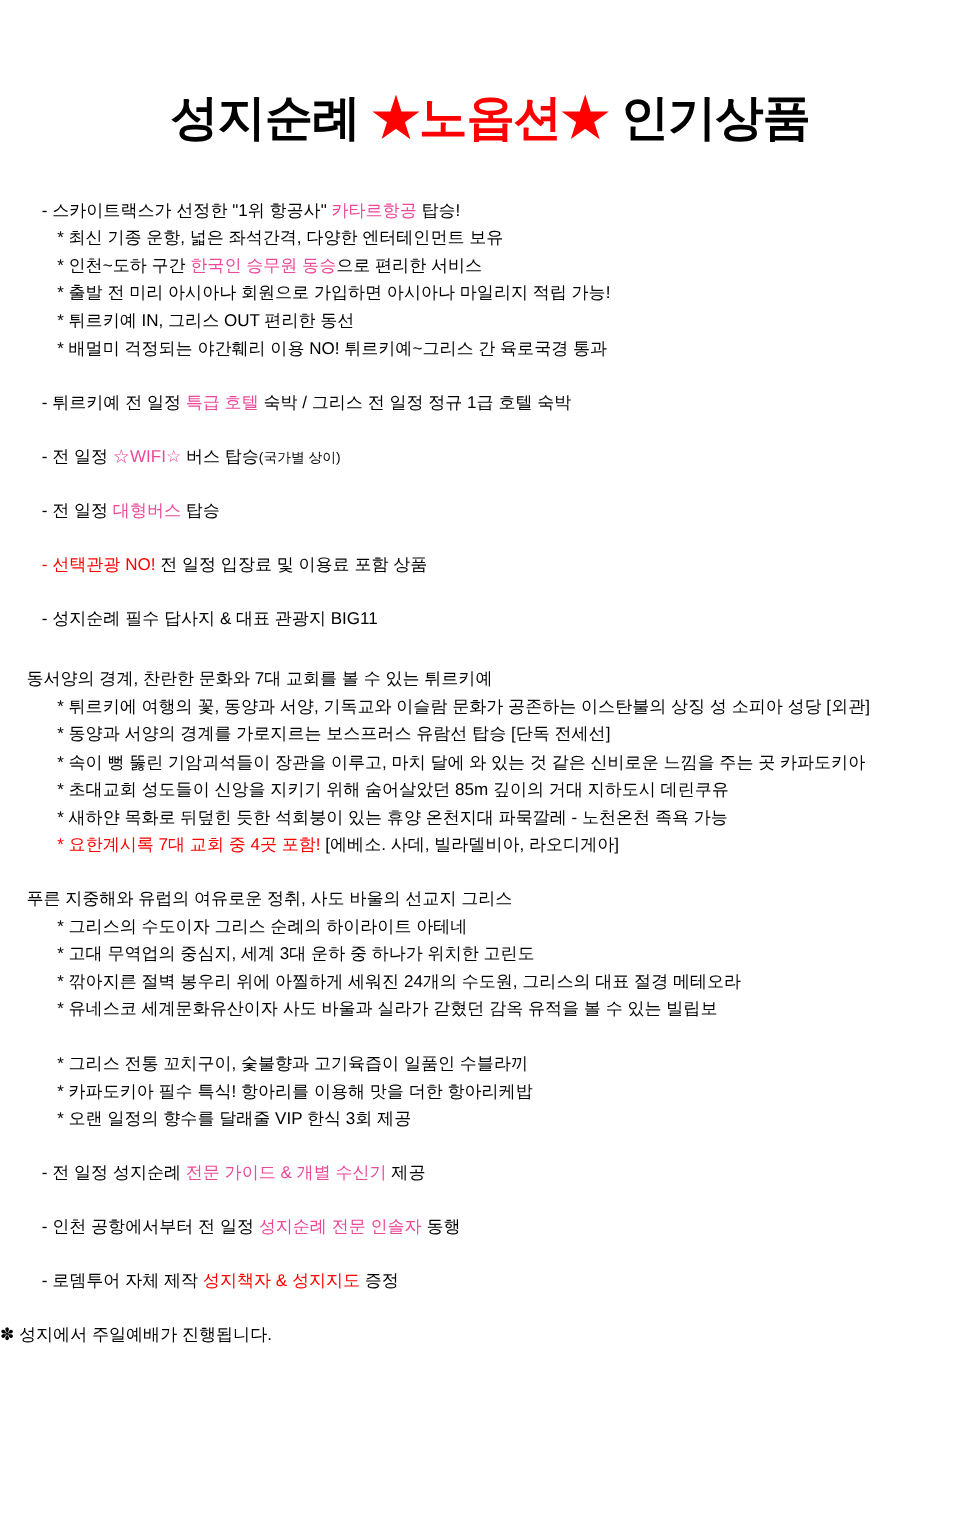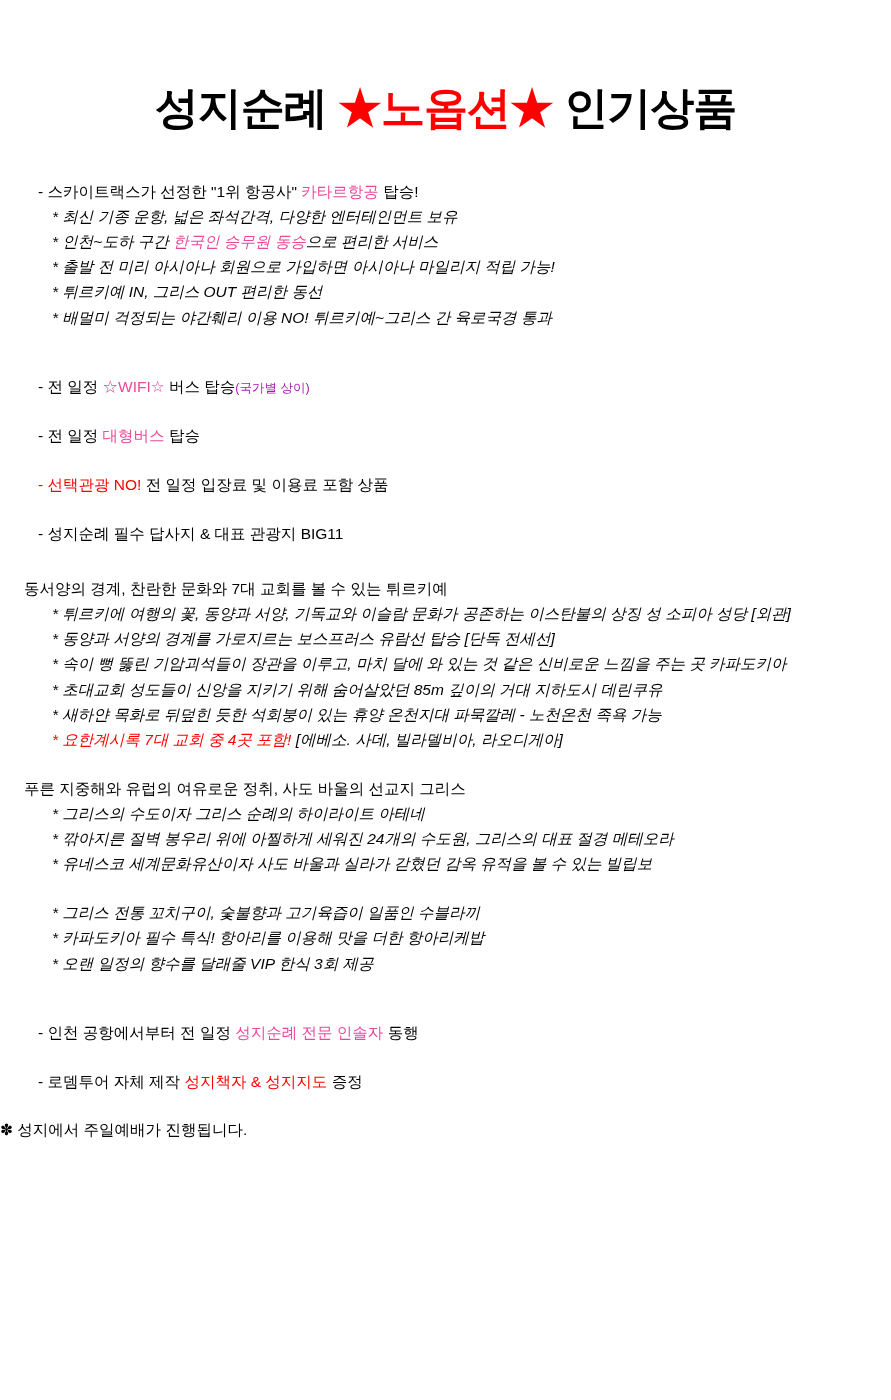--- a/index.html
+++ b/index.html
@@ -49,7 +49,6 @@
   }
   .line.sub {
     padding-left: 30px;
-    font-style: italic;
   }
   .line.head {
     padding-left: 2px;

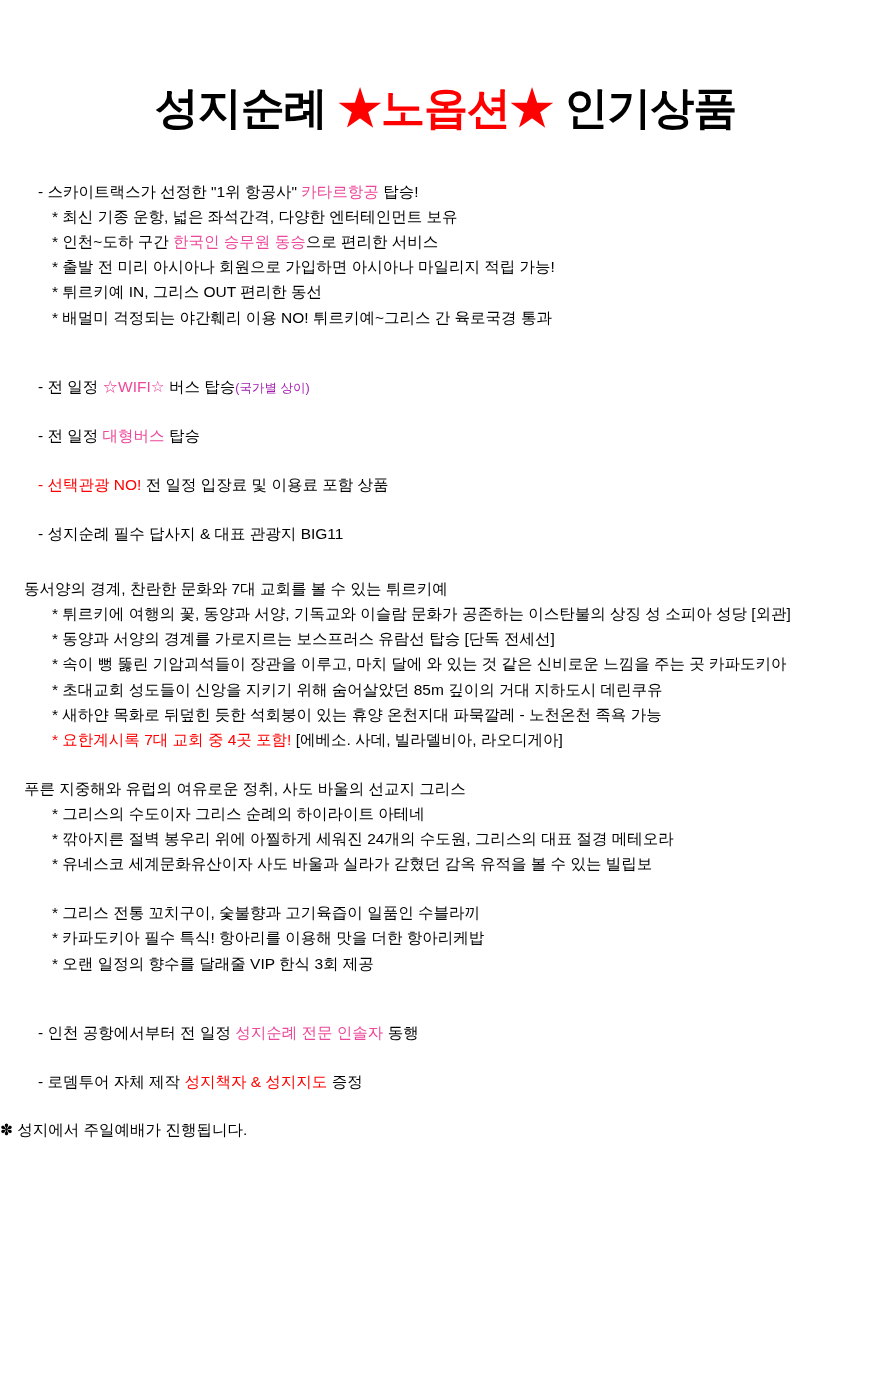--- a/index.html
+++ b/index.html
@@ -87,6 +87,9 @@
         <div class="line sub"><span>* 배멀미 걱정되는 야간훼리 이용 NO! 튀르키예~그리스 간 육로국경 통과</span></div>
       </div>
       <div class="spacer-md"></div>
+      <div class="grp">
+        <div class="line lead"><span>- 튀르키예 전 일정 </span><span class="blue">특급 호텔</span><span> 숙박 / 그리스 전 일정 정규 1급 호텔 숙박</span></div>
+      </div>
       <div class="spacer-md"></div>
       <div class="grp">
         <div class="line lead"><span>- 전 일정 </span><span class="blue">☆WIFI☆</span><span> 버스 탑승</span><span class="small-red">(국가별 상이)</span></div>

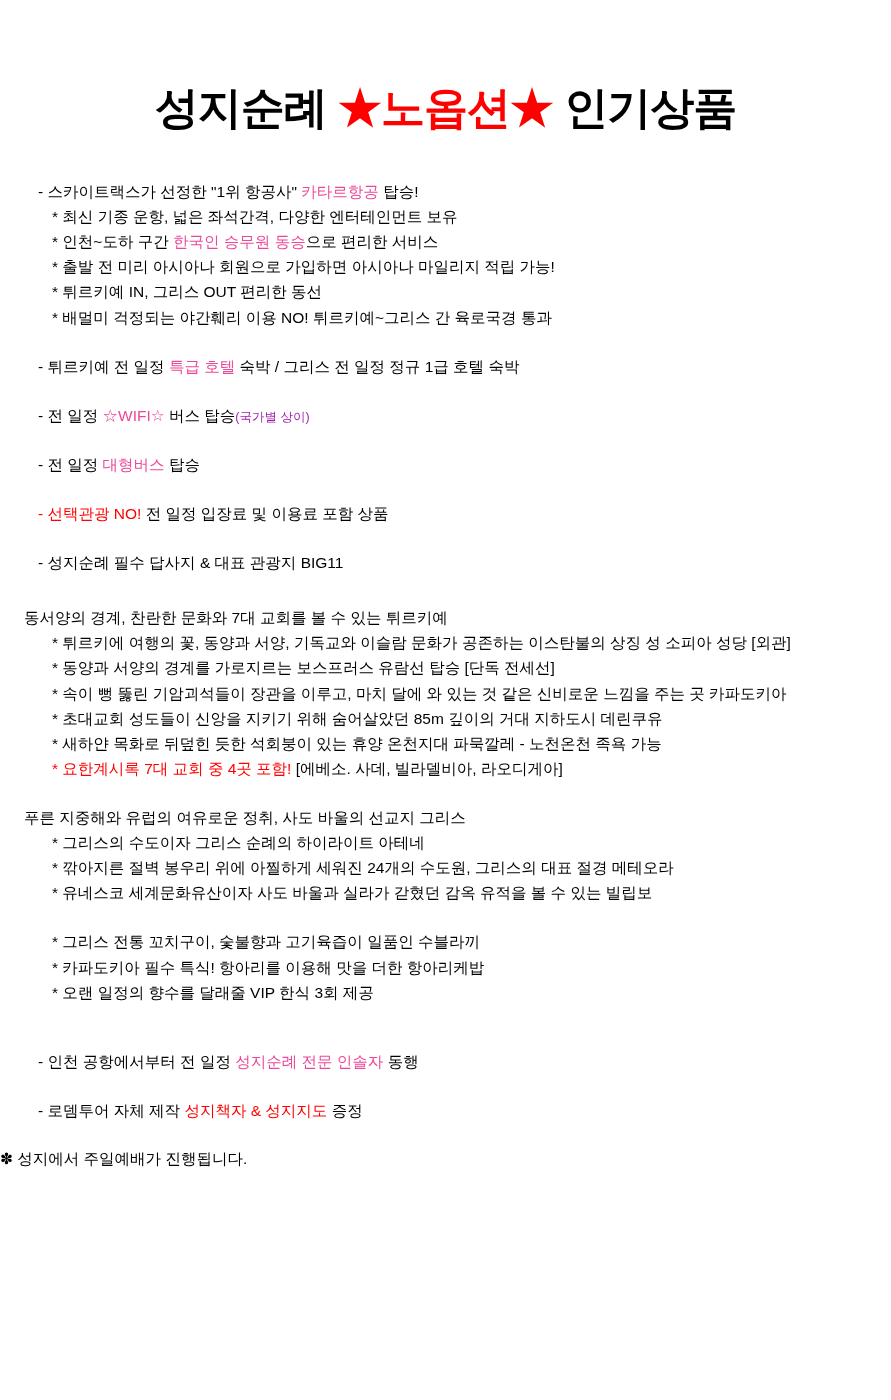--- a/index.html
+++ b/index.html
@@ -58,7 +58,7 @@
   .blue { color: #ec4899; }
   .red { color: #ff0000; }
   .small-red {
-    color: #a21caf;
+    color: #000000;
     font-size: 12.5px;
   }
   .footnote {

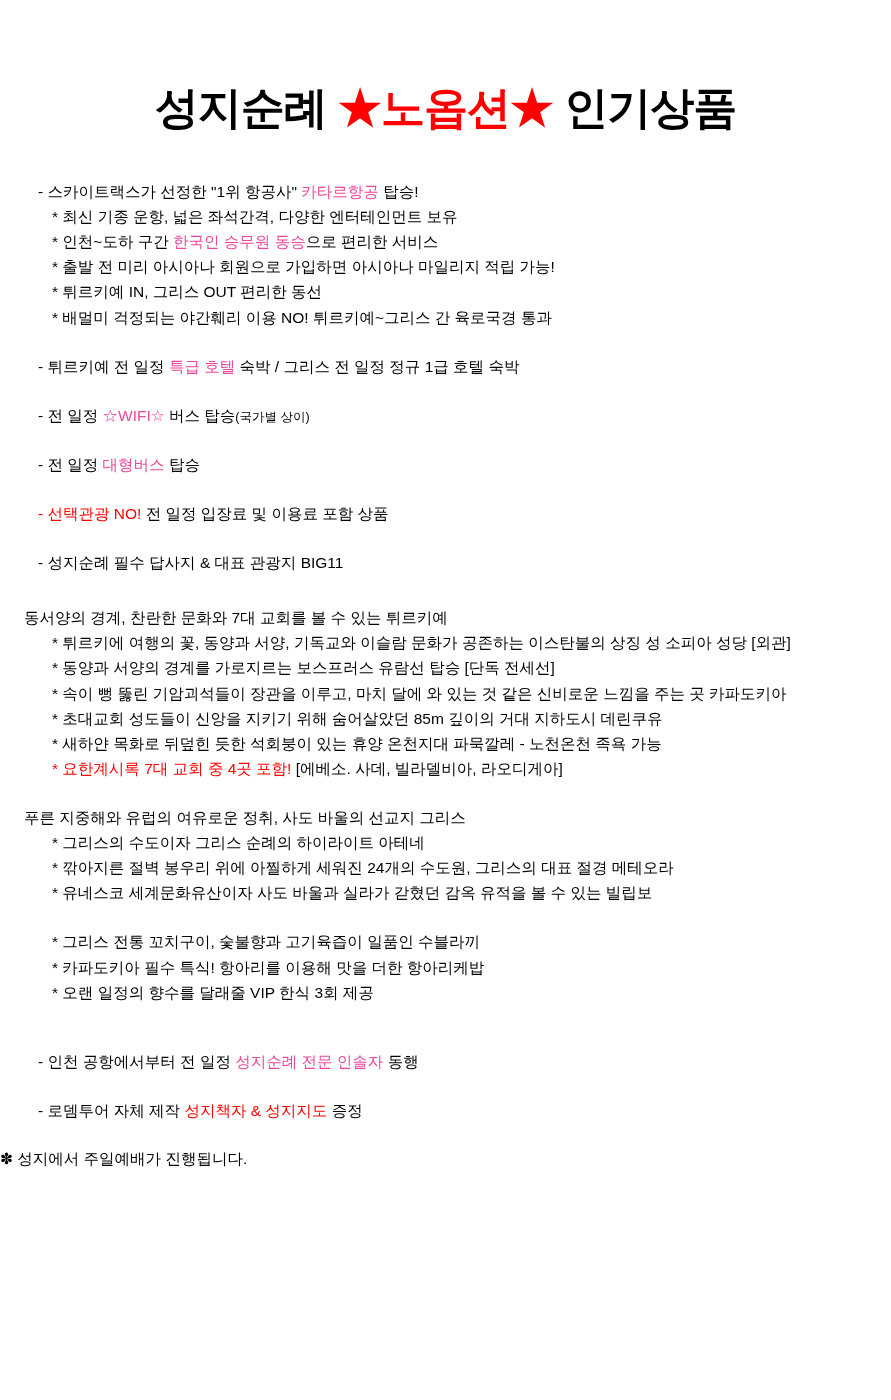--- a/index.html
+++ b/index.html
@@ -120,6 +120,7 @@
       <div class="grp">
         <div class="line head"><span>푸른 지중해와 유럽의 여유로운 정취, 사도 바울의 선교지 그리스</span></div>
         <div class="line sub"><span>* 그리스의 수도이자 그리스 순례의 하이라이트 아테네</span></div>
+        <div class="line sub"><span>* 고대 무역업의 중심지, 세계 3대 운하 중 하나가 위치한 고린도</span></div>
         <div class="line sub"><span>* 깎아지른 절벽 봉우리 위에 아찔하게 세워진 24개의 수도원, 그리스의 대표 절경 메테오라</span></div>
         <div class="line sub"><span>* 유네스코 세계문화유산이자 사도 바울과 실라가 갇혔던 감옥 유적을 볼 수 있는 빌립보</span></div>
       </div>

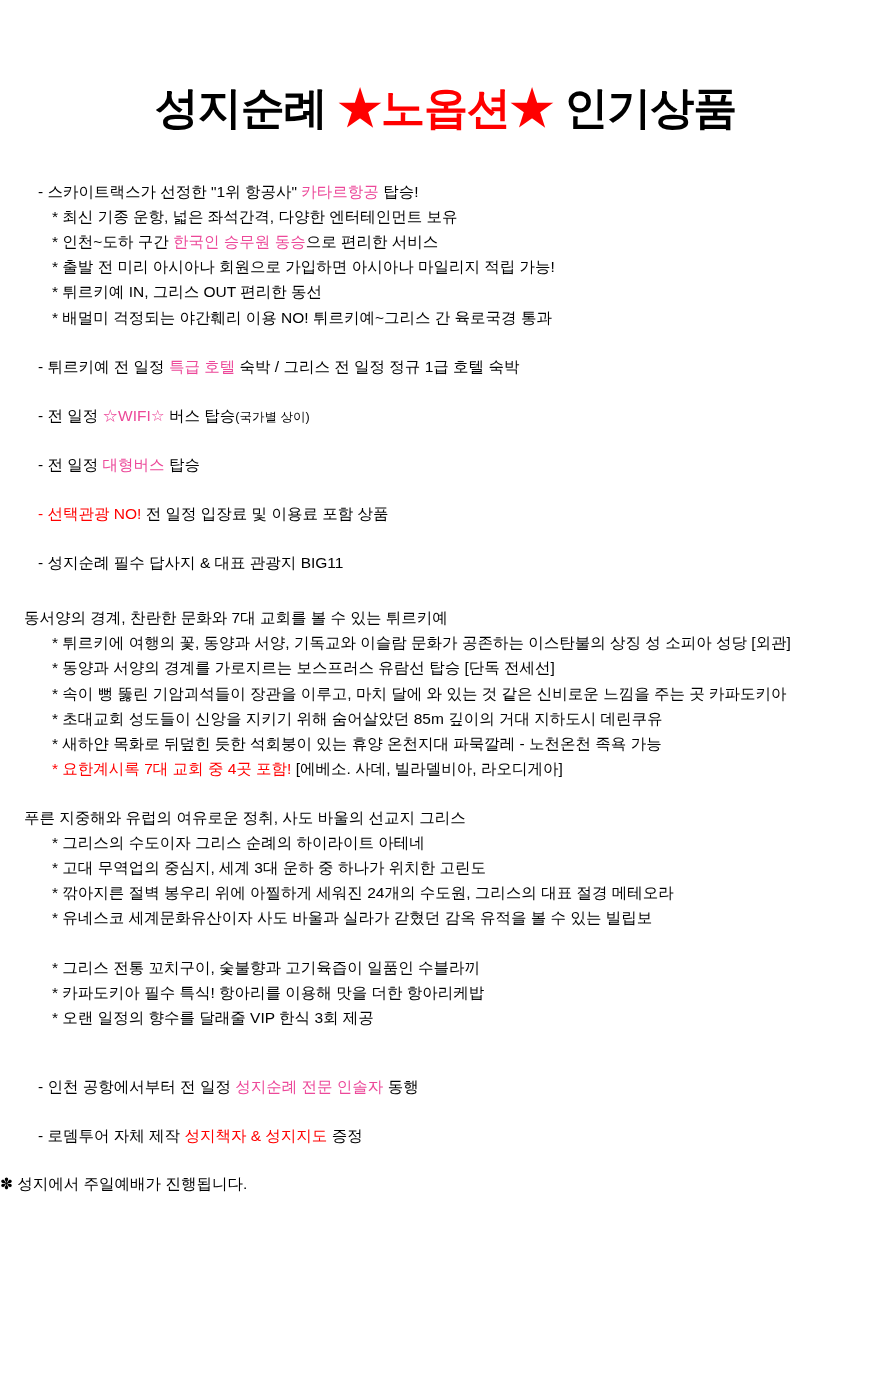--- a/index.html
+++ b/index.html
@@ -131,6 +131,9 @@
         <div class="line sub"><span>* 오랜 일정의 향수를 달래줄 VIP 한식 3회 제공</span></div>
       </div>
       <div class="spacer-md"></div>
+      <div class="grp">
+        <div class="line lead"><span>- 전 일정 성지순례 </span><span class="blue">전문 가이드 &amp; 개별 수신기</span><span> 제공</span></div>
+      </div>
       <div class="spacer-md"></div>
       <div class="grp">
         <div class="line lead"><span>- 인천 공항에서부터 전 일정 </span><span class="blue">성지순례 전문 인솔자</span><span> 동행</span></div>

